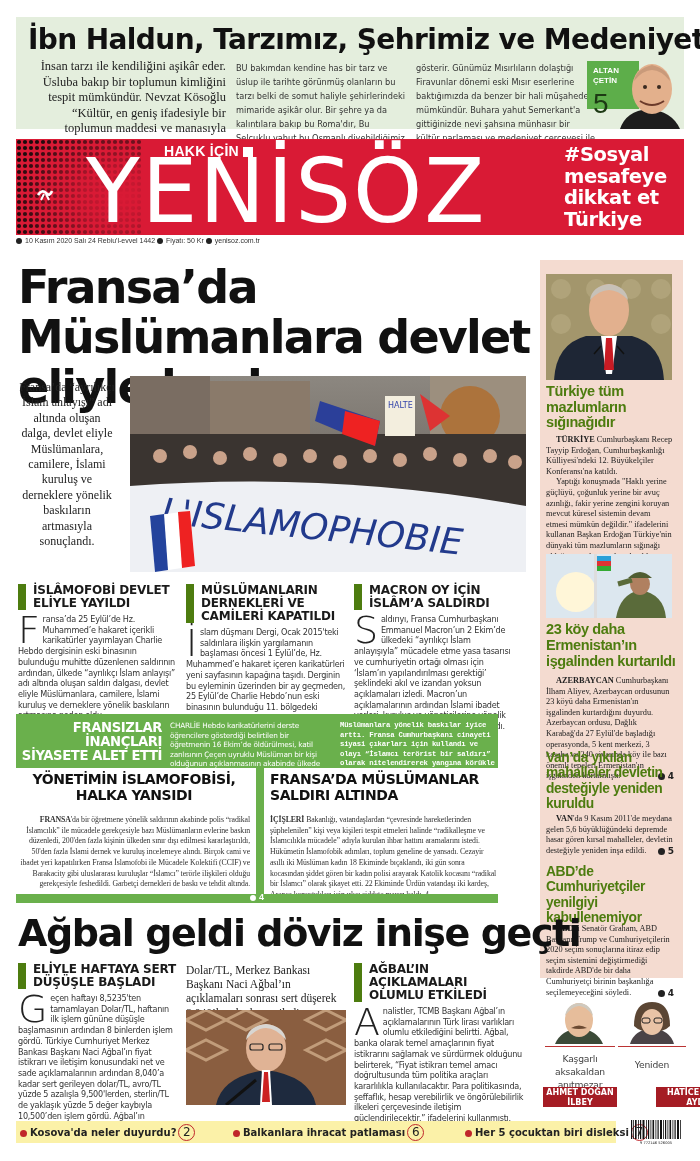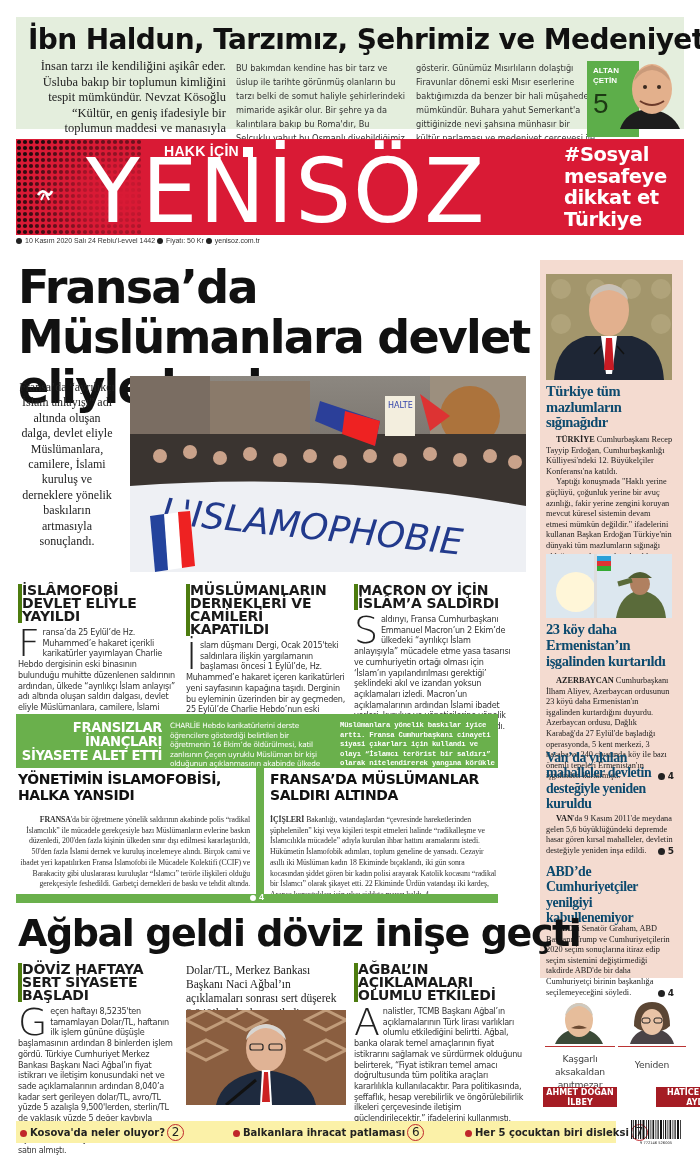--- a/index.html
+++ b/index.html
@@ -14,7 +14,7 @@
 #promo-c1{left:10px;top:42px;width:200px;font-size:12.5px;line-height:15.6px;text-align:right;color:#222}
 #promo-c2{left:220px;top:44px;width:170px;font-size:8.2px;line-height:14px;color:#333}
 #promo-c3{left:400px;top:44px;width:180px;font-size:8.2px;line-height:14px;color:#333}
-#promo-author{left:587px;top:61px;width:52px;height:76px;background:#5dae4a}
+#promo-author{left:587px;top:61px;width:52px;height:48px;background:#5dae4a}
 #promo-author-name{left:6px;top:5px;font-size:8px;font-weight:bold;color:#fff;line-height:10px}
 #promo-author-page{left:6px;top:27px;font-size:28px;color:#1d3a14;font-weight:300}
 #promo-face{left:612px;top:61px;width:72px;height:68px}

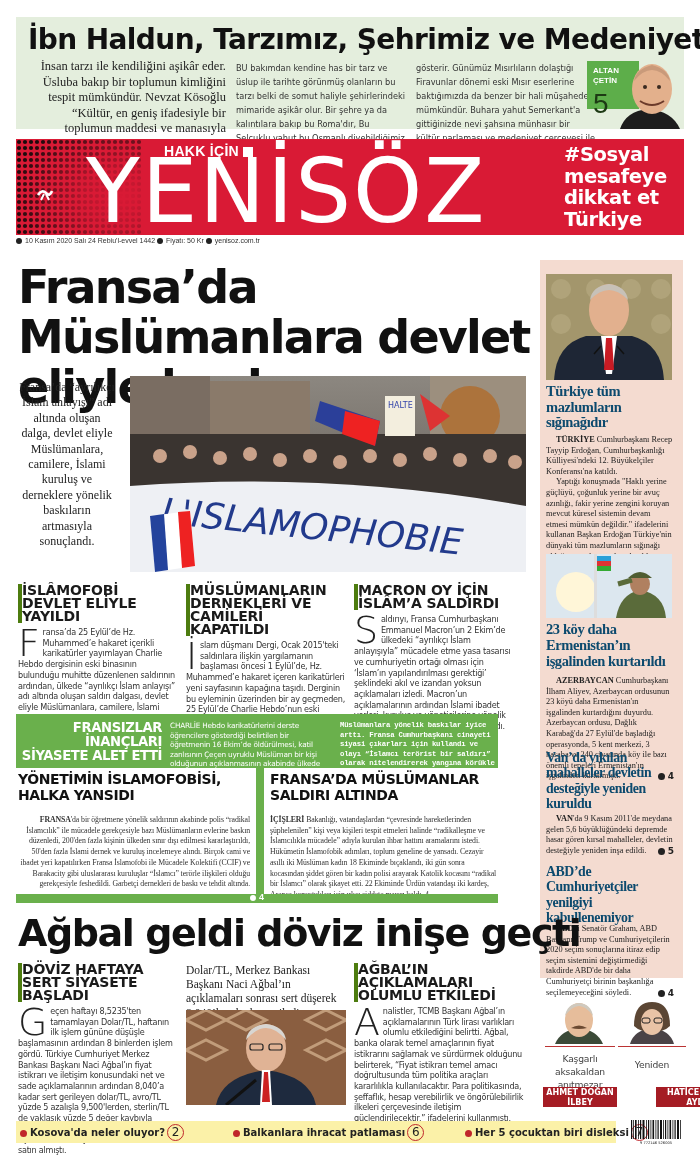--- a/index.html
+++ b/index.html
@@ -34,7 +34,7 @@
 .sb-img{left:6px;width:126px}
 #sb-img1{top:14px;height:106px;background:linear-gradient(135deg,#a89a6e,#7b6d4a)}
 #sb-img2{top:294px;height:64px;background:linear-gradient(180deg,#cfe0f2 0%,#fdf3da 40%,#6e7b4a 100%)}
-.sb-h{left:6px;width:130px;font-family:Liberation Serif, serif;font-weight:bold;color:#0c4a6e;letter-spacing:-0.4px}
+.sb-h{left:6px;width:130px;font-family:Liberation Sans, sans-serif;font-weight:bold;color:#4d7c0f;letter-spacing:-0.4px}
 .sb-p{left:6px;width:128px;font-family:"Liberation Serif",serif;font-size:8.3px;line-height:10.6px;color:#222;text-indent:10px}
 .sb-p b{font-weight:bold}
 .sb-page{font-family:"DejaVu Sans",sans-serif;font-weight:bold;font-size:9px;float:right}

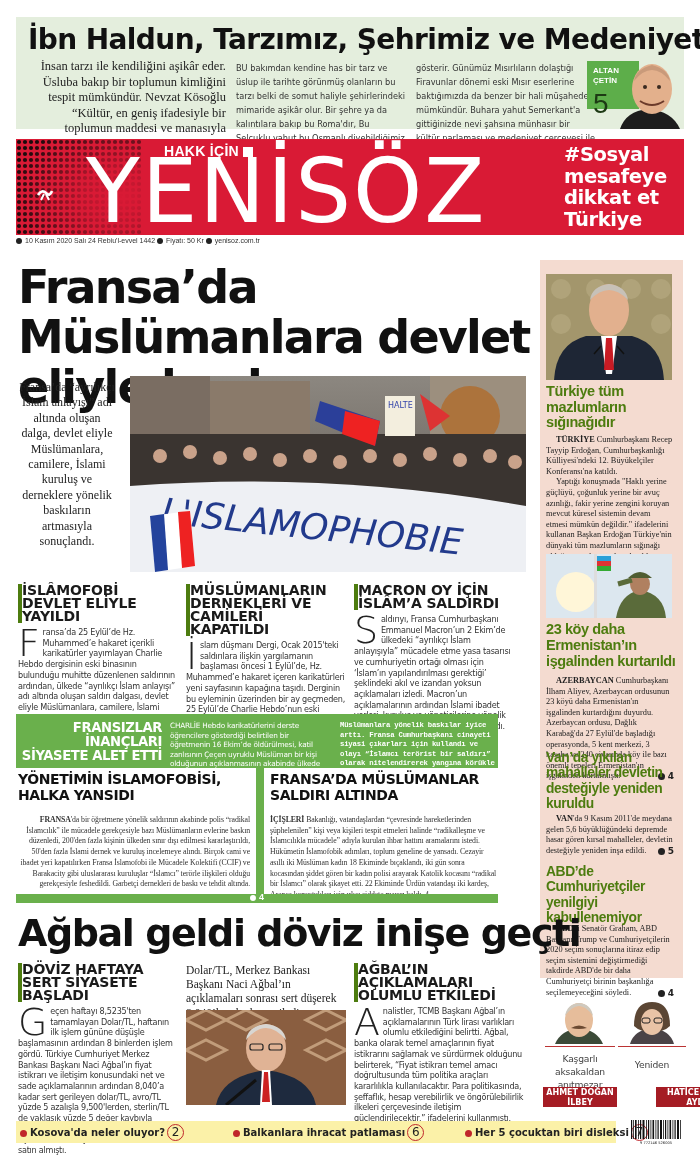--- a/index.html
+++ b/index.html
@@ -47,7 +47,7 @@
 
 
 .col{width:160px}
-.col-h{font-family:"DejaVu Sans",sans-serif;font-weight:bold;font-size:14px;line-height:13px;color:#1a1a1a;padding-left:0;border-left:4px solid #4d7c0f;letter-spacing:-0.2px}
+.col-h{font-family:"DejaVu Sans",sans-serif;font-weight:bold;font-size:12px;line-height:13px;color:#1a1a1a;padding-left:7px;border-left:8px solid #4d7c0f;letter-spacing:-0.2px}
 .col-p{font-size:8.1px;line-height:10.7px;color:#333;margin-top:4px;font-family:"DejaVu Sans",sans-serif;letter-spacing:-0.25px}
 .dropcap{float:left;font-size:38px;line-height:30px;font-weight:300;margin:1px 3px 0 0;color:#222;font-family:"DejaVu Sans",sans-serif}
 

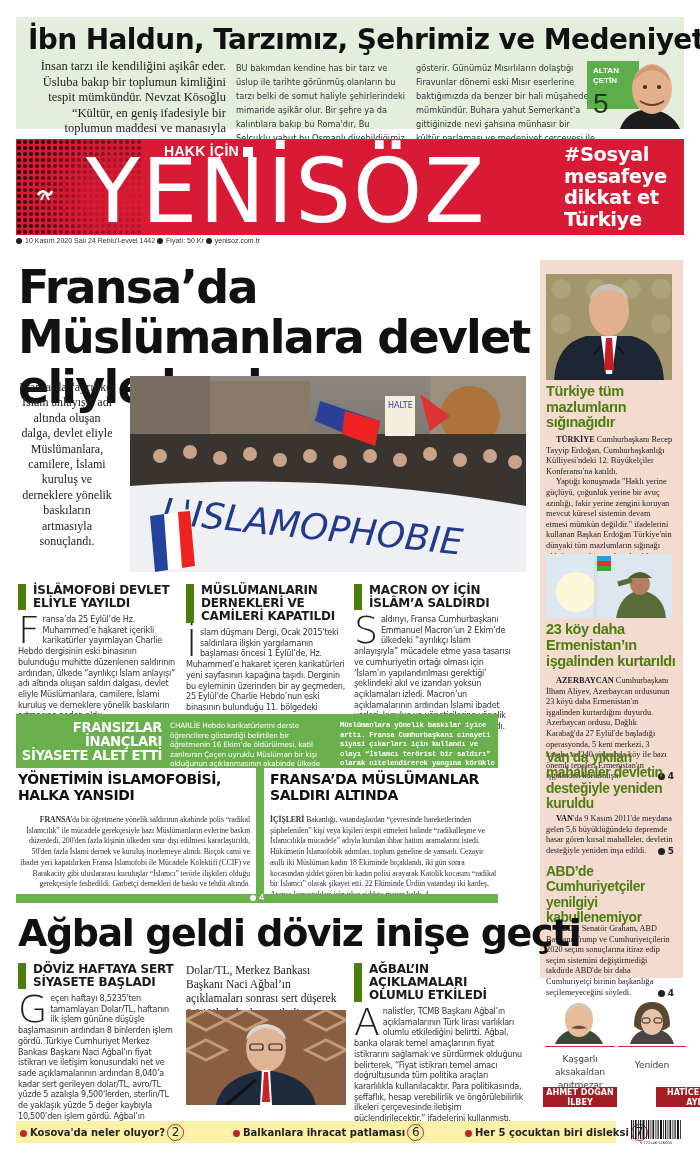--- a/index.html
+++ b/index.html
@@ -208,7 +208,7 @@
 <div id="green-stem" class="abs"></div>
 
 <div class="abs" style="left:18px;top:772px;width:232px">
-  <div class="sub-h" style="text-align:left">YÖNETİMİN İSLAMOFOBİSİ, HALKA YANSIDI</div>
+  <div class="sub-h" style="text-align:center">YÖNETİMİN İSLAMOFOBİSİ, HALKA YANSIDI</div>
   <div class="sub-p" style="margin-top:12px;text-align:right"><b>FRANSA</b><span>'da bir öğretmene yönelik saldırının akabinde polis “radikal İslamcılık” ile mücadele gerekçesiyle bazı Müslümanların evlerine baskın düzenledi, 200'den fazla kişinin ülkeden sınır dışı edilmesi kararlaştırıldı, 50'den fazla İslami dernek ve kuruluş incelemeye alındı. Birçok cami ve ibadet yeri kapatılırken Fransa İslamofobi ile Mücadele Kolektifi (CCIF) ve Barakacity gibi uluslararası kuruluşlar “İslamcı” terörle ilişkileri olduğu gerekçesiyle feshedildi. Garbetçi dernekleri de baskı ve tehdit altında.</span></div>
 </div>
 <div class="abs" style="left:270px;top:772px;width:228px">

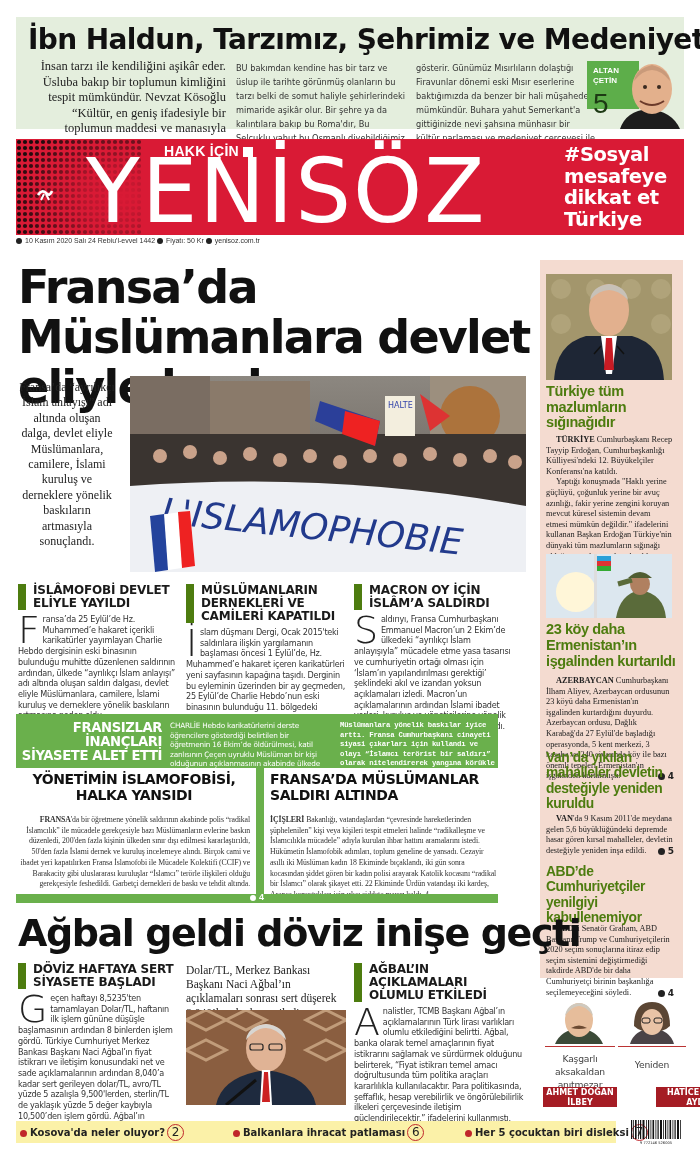--- a/index.html
+++ b/index.html
@@ -272,7 +272,7 @@
 
 <div id="agbal-h" class="abs">Ağbal geldi döviz inişe geçti</div>
 <div class="abs col" style="left:18px;top:963px;width:158px">
-  <div class="col-h">DÖVİZ HAFTAYA SERT SİYASETE BAŞLADI</div>
+  <div class="col-h">ELİYLE HAFTAYA SERT DÜŞÜŞLE BAŞLADI</div>
   <div class="col-p"><span class="dropcap">G</span><span>eçen haftayı 8,5235'ten tamamlayan Dolar/TL, haftanın ilk işlem gününe düşüşle başlamasının ardından 8 binlerden işlem gördü. Türkiye Cumhuriyet Merkez Bankası Başkanı Naci Ağbal’ın fiyat istikrarı ve iletişim konusundaki net ve sade açıklamalarının ardından 8,040’a kadar sert gerileyen dolar/TL, avro/TL yüzde 5 azalışla 9,500'lerden, sterlin/TL de yaklaşık yüzde 5 değer kaybıyla 10,500’den işlem gördü. Ağbal’ın açıklamalarını Asya borsaları da olumlu satın almıştı.</span></div>
 </div>
 <div id="agbal-lede" class="abs">Dolar/TL, Merkez Bankası Başkanı Naci Ağbal’ın açıklamaları sonrası sert düşerek 8,040’lara kadar geriledi.</div>

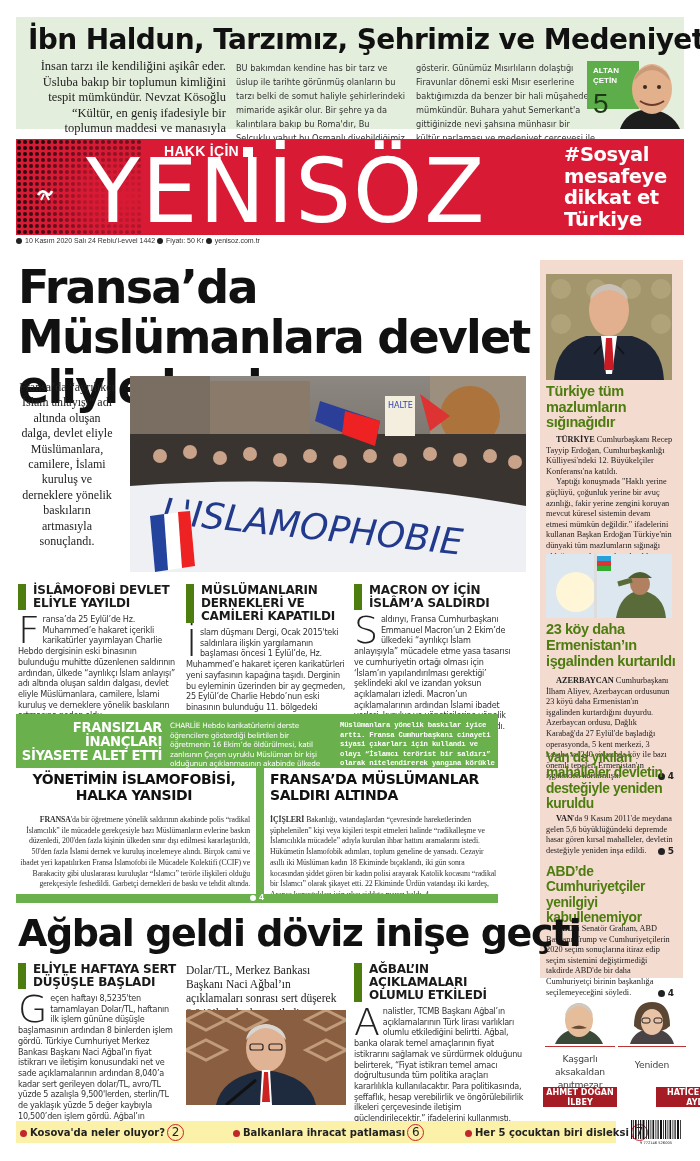--- a/index.html
+++ b/index.html
@@ -324,7 +324,7 @@
 
 <div id="footer" class="abs"></div>
 <div class="abs ft-item" style="left:20px">
-  <span class="bullet"></span><span>Kosova'da neler oluyor?</span><span class="ft-num">2</span>
+  <span class="bullet"></span><span>Kosova'da neler duyurdu?</span><span class="ft-num">2</span>
 </div>
 <div class="abs ft-item" style="left:233px">
   <span class="bullet"></span><span>Balkanlara ihracat patlaması</span><span class="ft-num">6</span>

